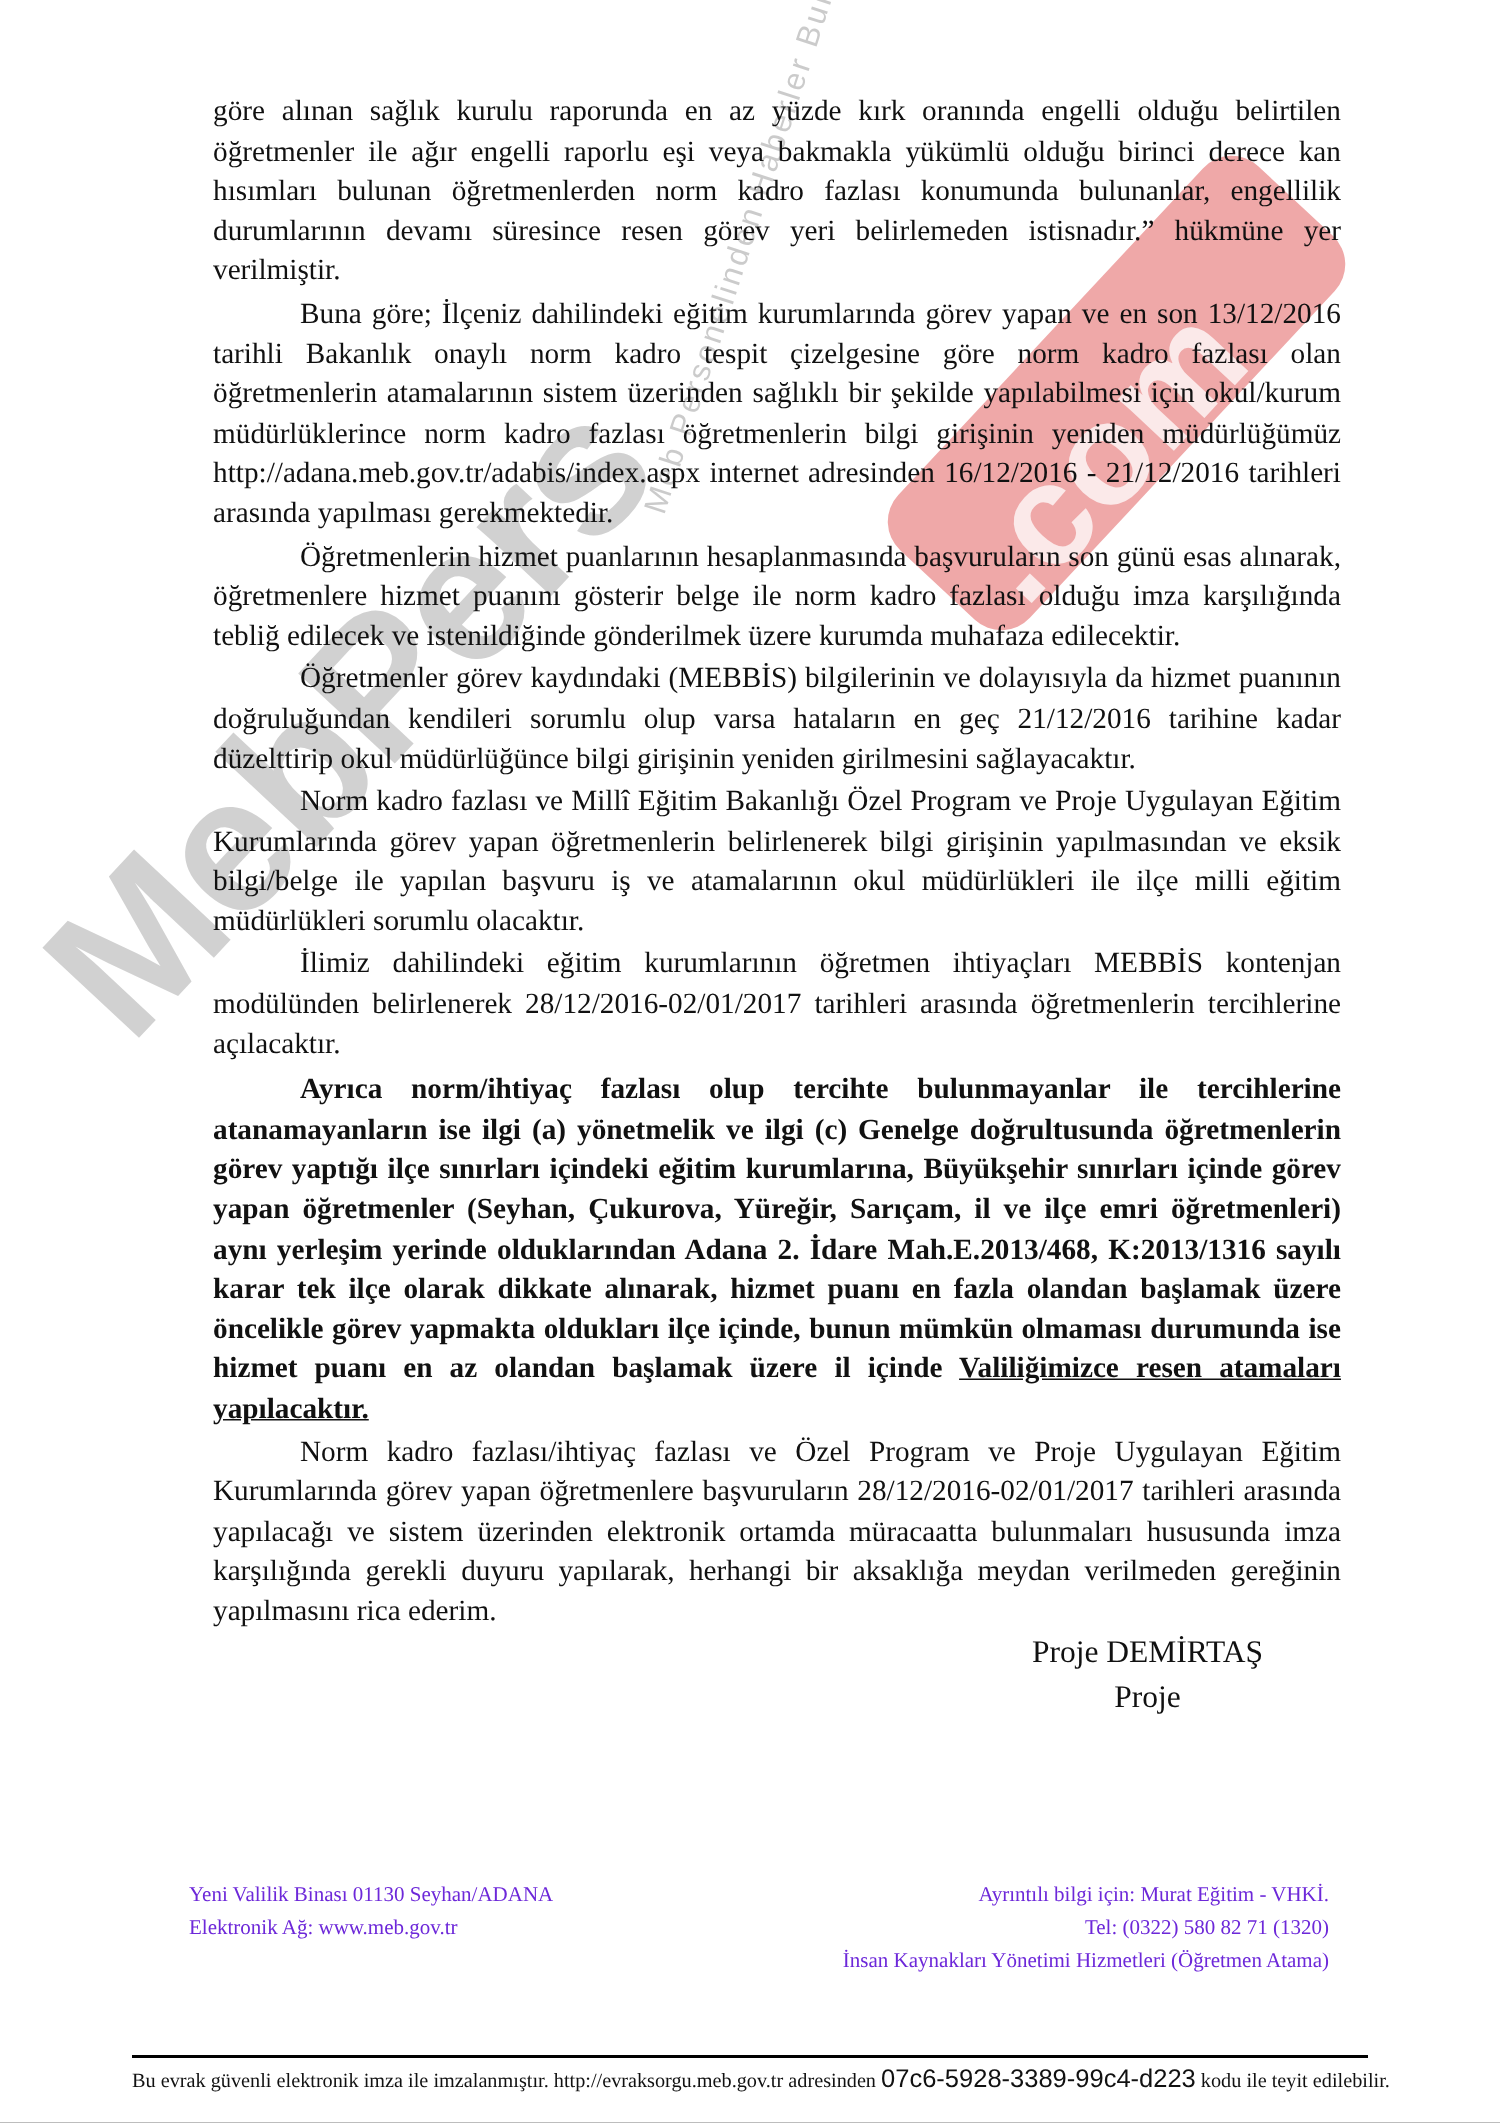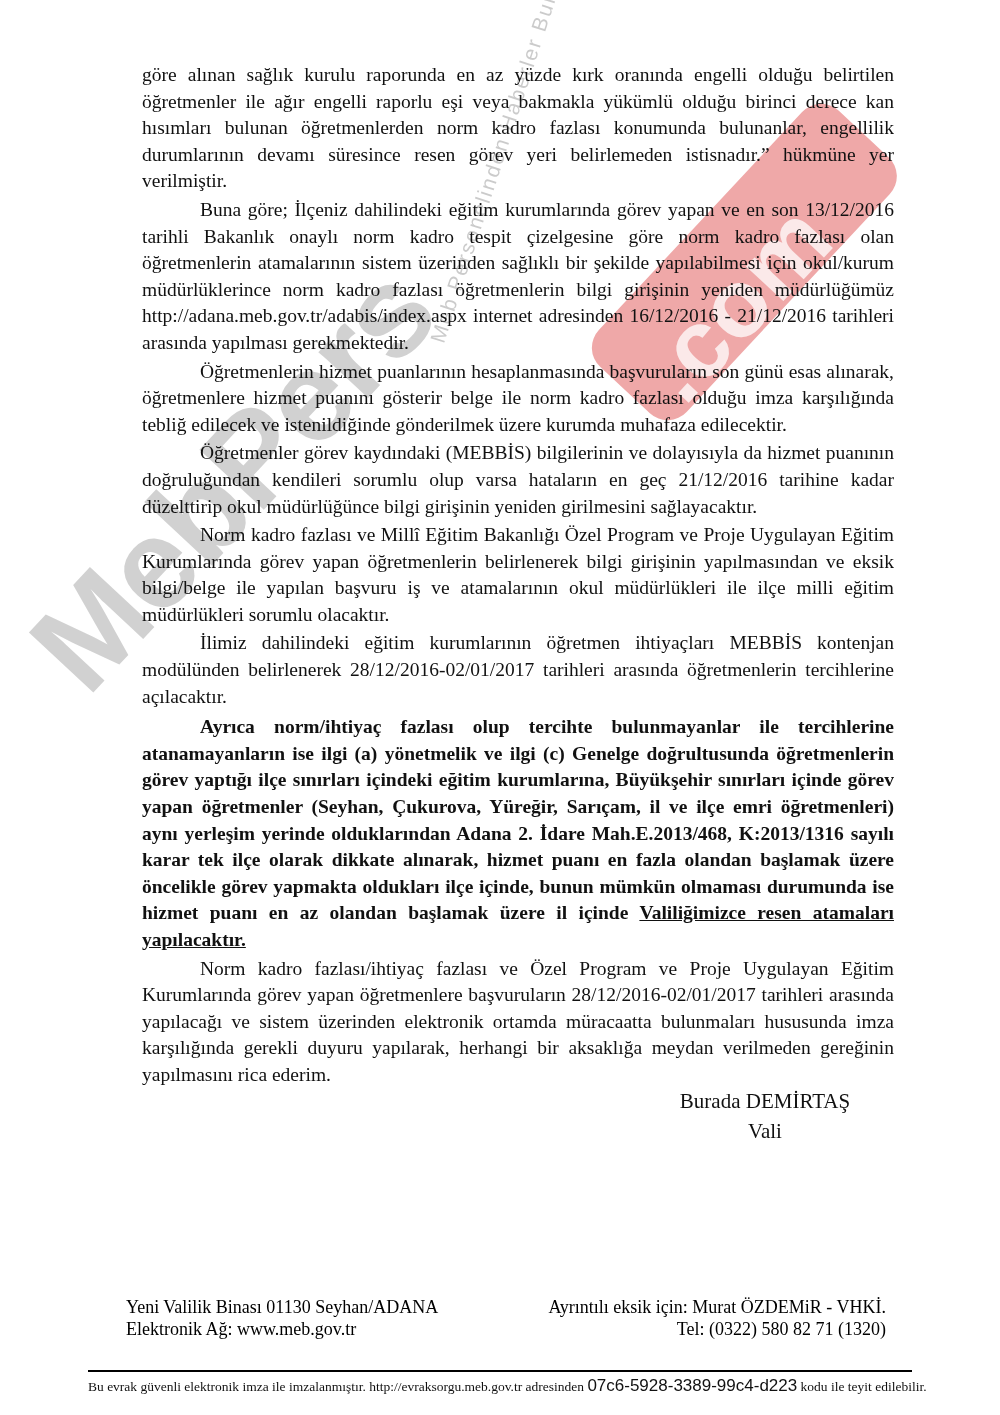--- a/index.html
+++ b/index.html
@@ -194,7 +194,7 @@
   </div>
 
   <div class="signature">
-    <div class="name">Burada DEMİRTAŞ</div>
+    <div class="name">Proje DEMİRTAŞ</div>
     <div class="role">Vali</div>
   </div>
 

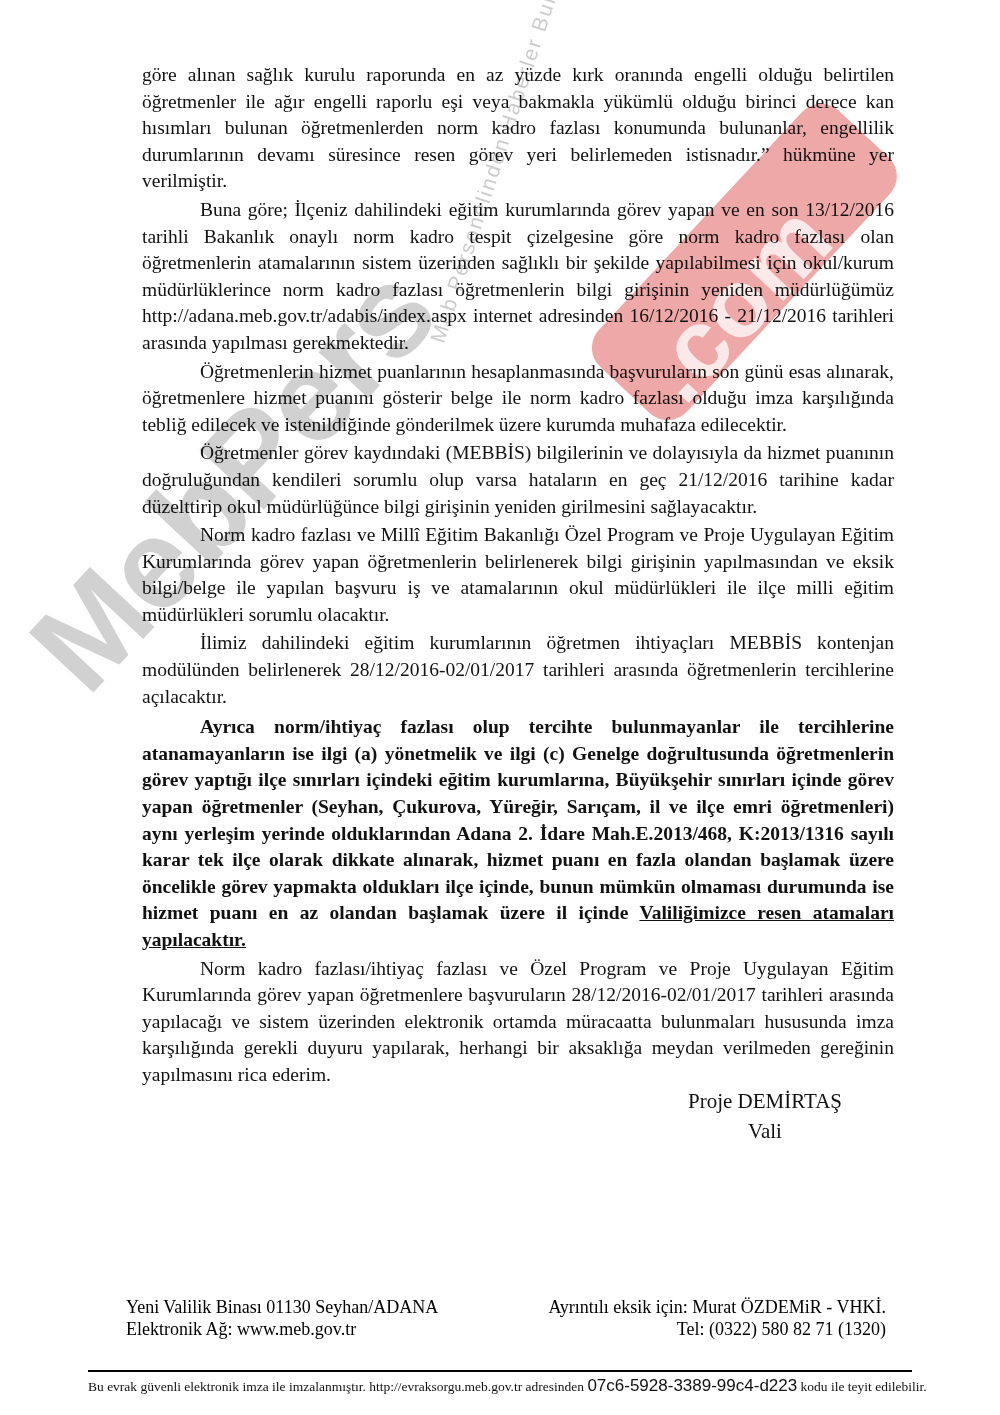--- a/index.html
+++ b/index.html
@@ -195,7 +195,7 @@
 
   <div class="signature">
     <div class="name">Proje DEMİRTAŞ</div>
-    <div class="role">Vali</div>
+    <div class="role">Proje</div>
   </div>
 
   <div class="footer">

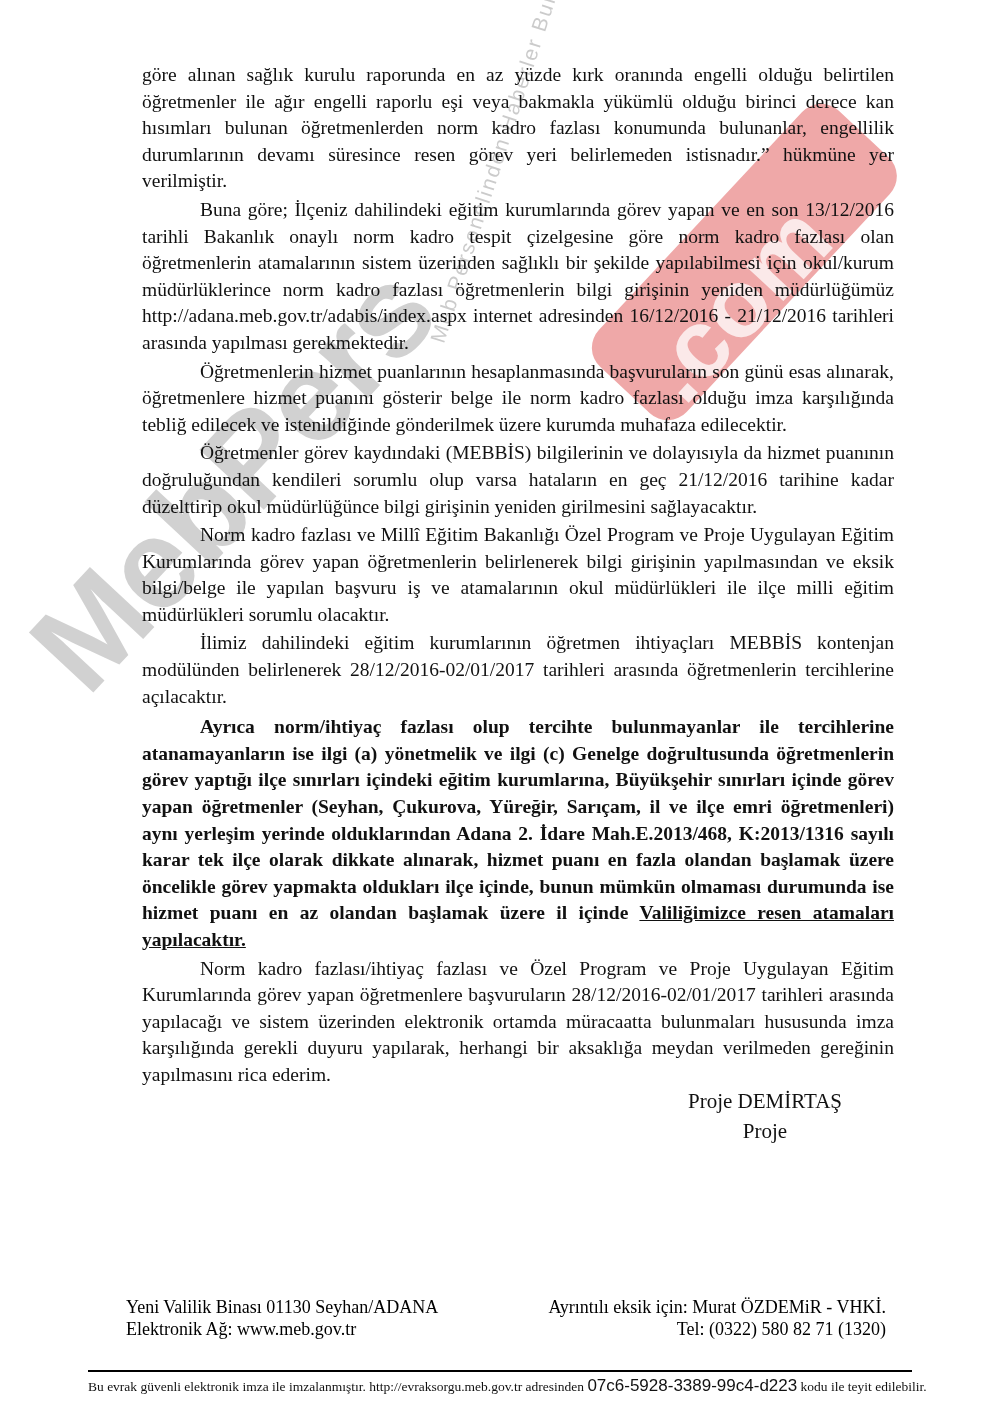--- a/index.html
+++ b/index.html
@@ -132,14 +132,14 @@
   .footer {
     position: absolute;
     left: 126px;
-    top: 1296px;
+    top: 1253px;
     width: 760px;
     display: flex;
     justify-content: space-between;
     z-index: 3;
-    font-size: 18px;
+    font-size: 14px;
     line-height: 22px;
-    color: #000000;
+    color: #6d28d9;
   }
   .footer .left { text-align: left; }
   .footer .right { text-align: right; }

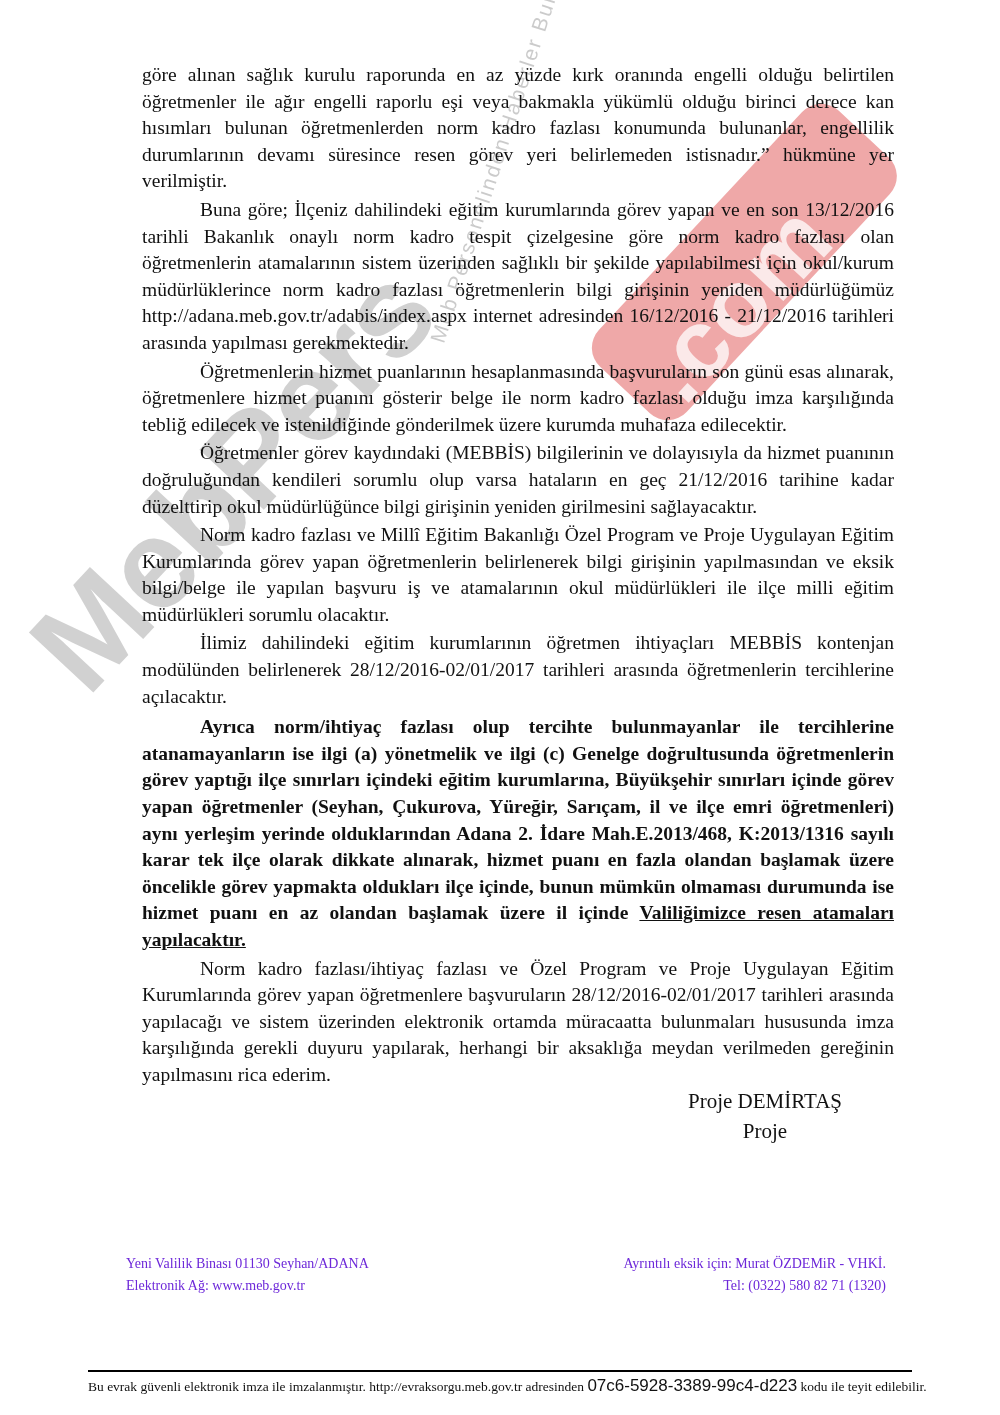--- a/index.html
+++ b/index.html
@@ -204,7 +204,7 @@
       <div>Elektronik Ağ: www.meb.gov.tr</div>
     </div>
     <div class="right">
-      <div>Ayrıntılı eksik için: Murat ÖZDEMiR - VHKİ.</div>
+      <div>Ayrıntılı bilgi için: Murat Eğitim - VHKİ.</div>
       <div>Tel: (0322) 580 82 71 (1320)</div>
     </div>
   </div>

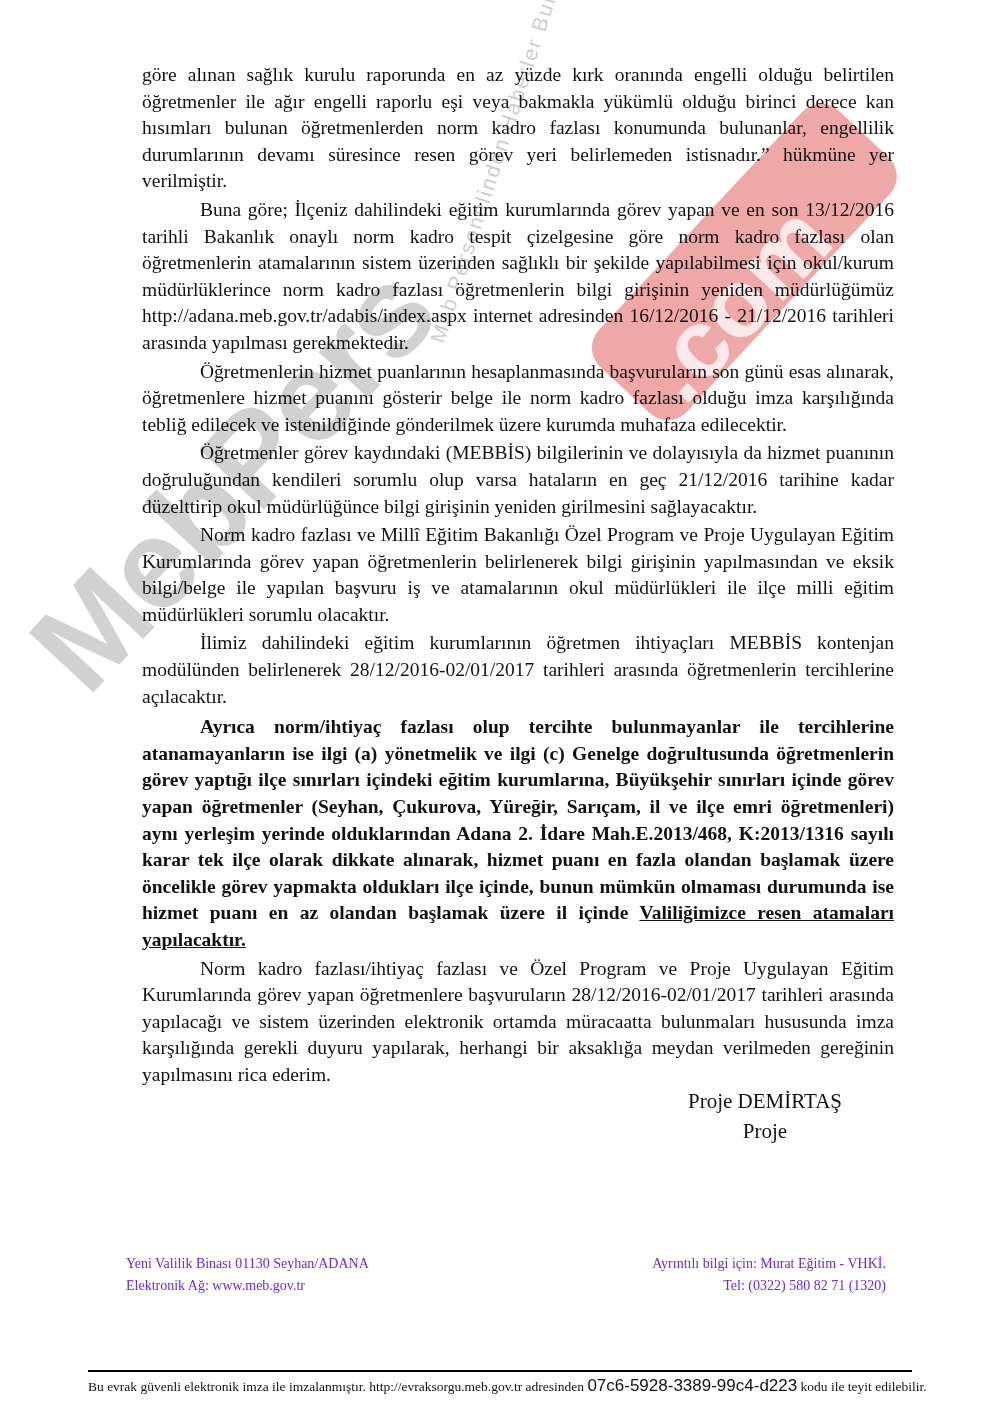--- a/index.html
+++ b/index.html
@@ -206,6 +206,7 @@
     <div class="right">
       <div>Ayrıntılı bilgi için: Murat Eğitim - VHKİ.</div>
       <div>Tel: (0322) 580 82 71 (1320)</div>
+      <div>İnsan Kaynakları Yönetimi Hizmetleri (Öğretmen Atama)</div>
     </div>
   </div>
 

